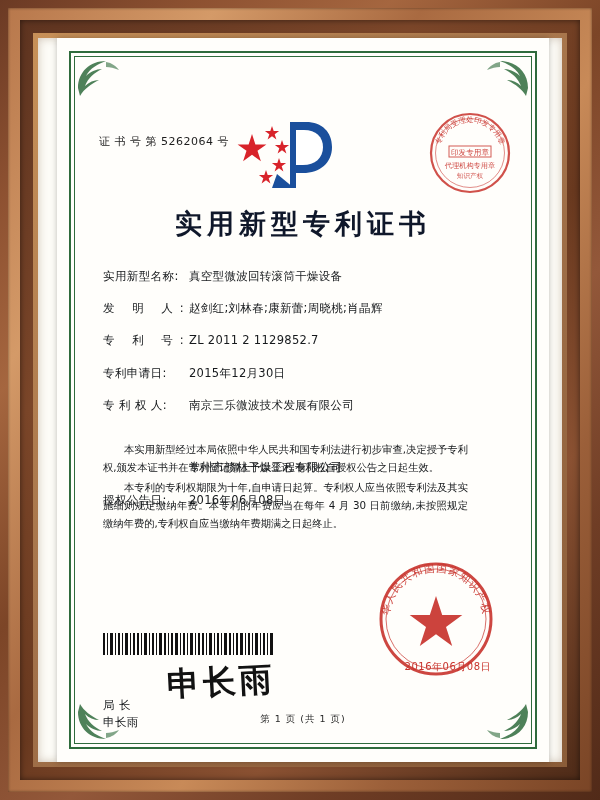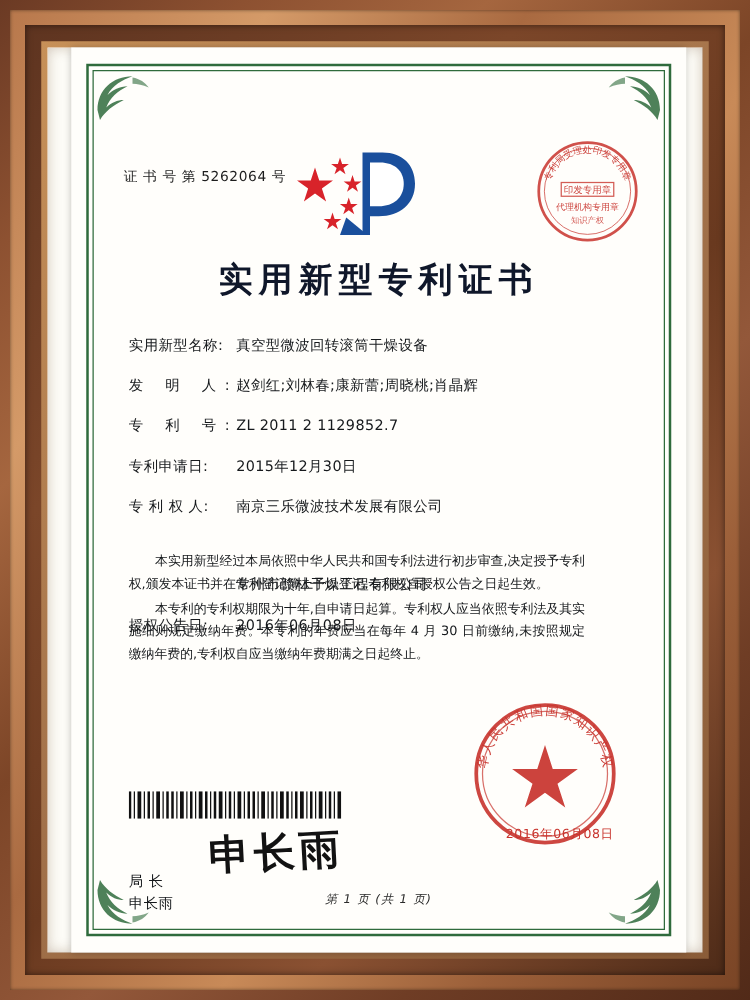--- a/index.html
+++ b/index.html
@@ -205,7 +205,6 @@
     font-size: 9.5px;
     color: #2a2a2a;
     letter-spacing: 1px;
-    font-style: italic;
   }
 </style>
 </head>

